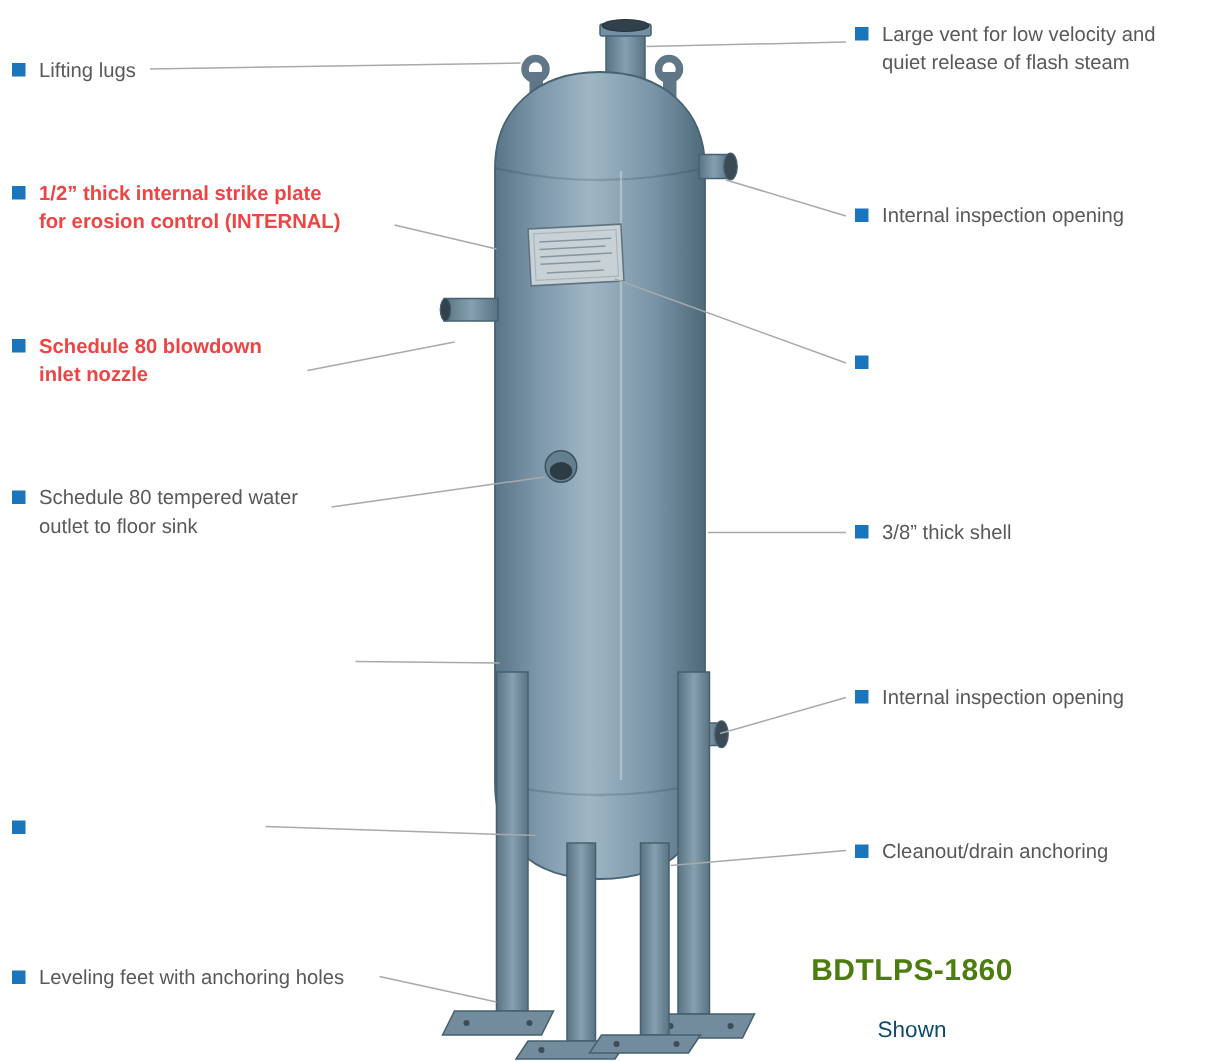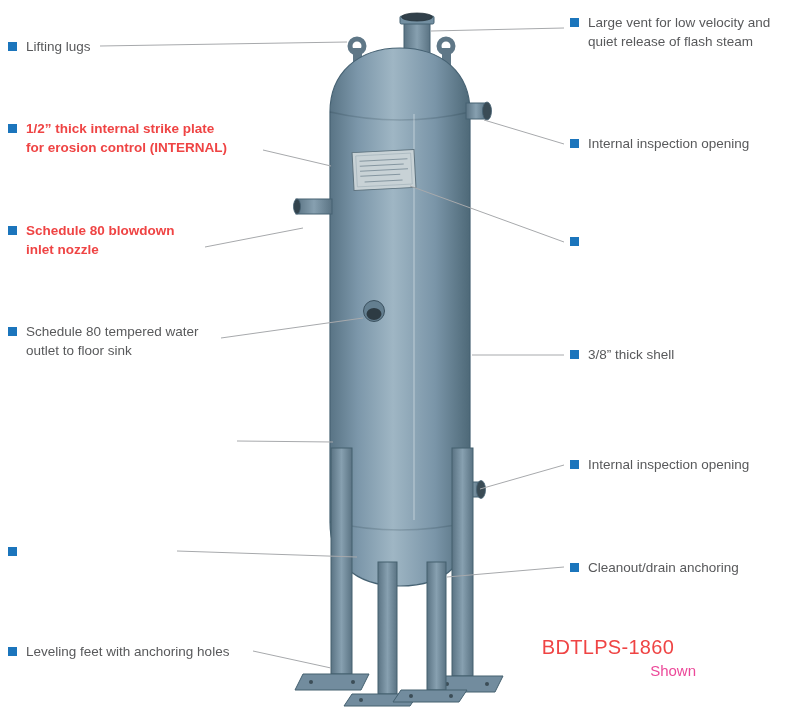--- a/index.html
+++ b/index.html
@@ -35,7 +35,7 @@
     text-align:center;z-index:2;
   }
   .model-number{
-    font-size:20px;font-weight:normal;color:#ef4444;letter-spacing:0.3px;
+    font-size:20px;font-weight:bold;color:#4d7c0f;letter-spacing:0.3px;
   }
   .model-caption{
     font-size:15px;color:#ec4899;margin-top:3px;text-align:right;

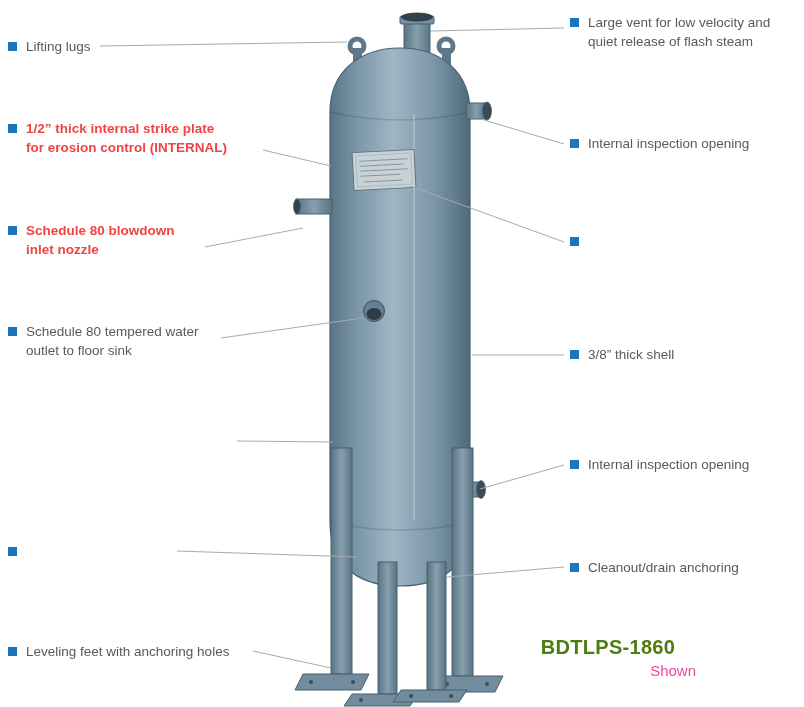--- a/index.html
+++ b/index.html
@@ -38,7 +38,7 @@
     font-size:20px;font-weight:bold;color:#4d7c0f;letter-spacing:0.3px;
   }
   .model-caption{
-    font-size:15px;color:#ec4899;margin-top:3px;text-align:right;
+    font-size:15px;color:#0c4a6e;margin-top:19px;
   }
 </style>
 </head>

